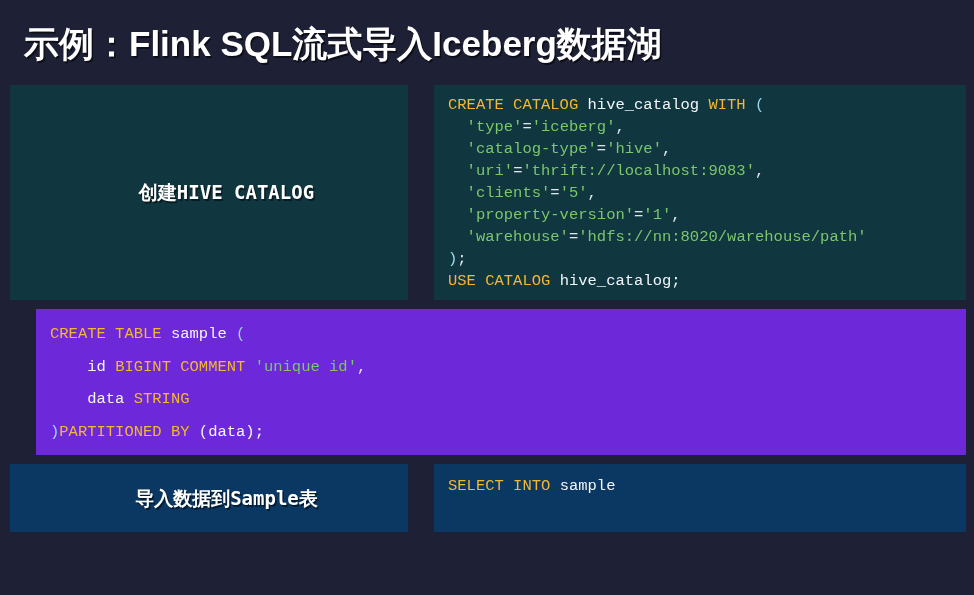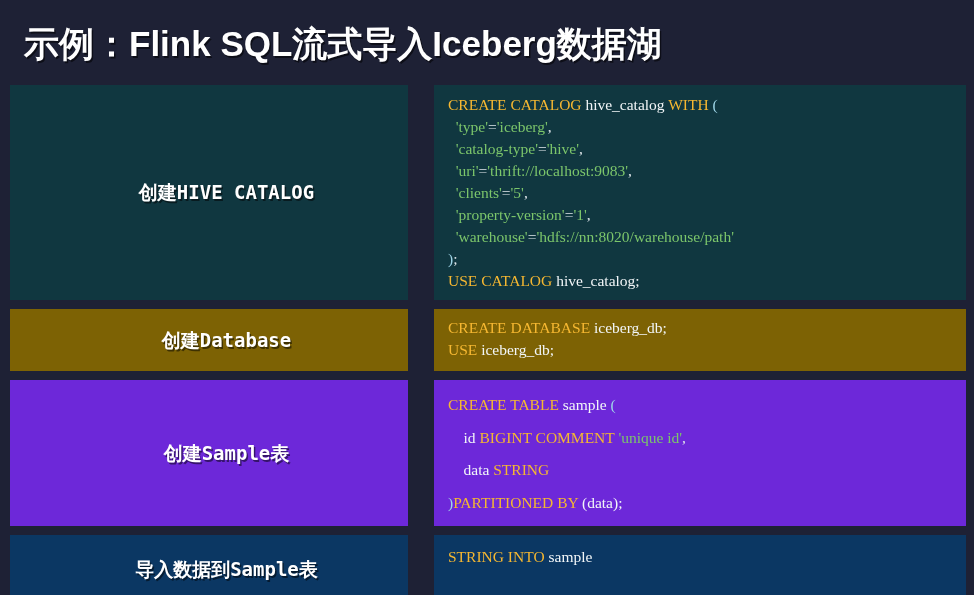--- a/index.html
+++ b/index.html
@@ -86,7 +86,7 @@
 
   
   .code {
-    font-family: Liberation Serif, serif;
+    font-family: Liberation Mono, monospace;
     font-size: 15.5px;
     line-height: 22px;
     white-space: pre;

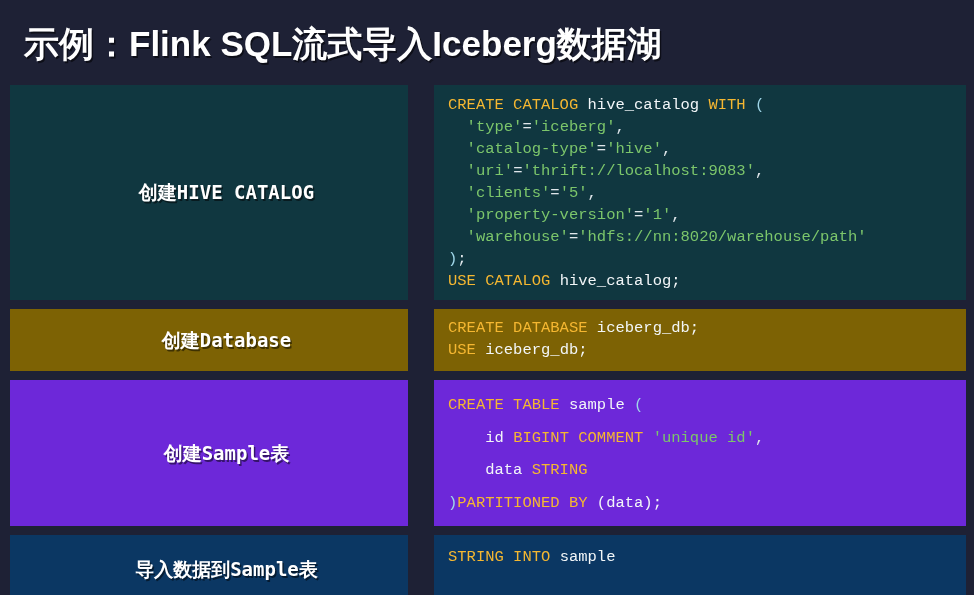--- a/index.html
+++ b/index.html
@@ -136,15 +136,6 @@
           <div class="code"><div><span class="kw">CREATE CATALOG </span><span class="id">hive_catalog </span><span class="kw">WITH </span><span class="pn">(</span></div><div><span class="id">  </span><span class="str">'type'</span><span class="op">=</span><span class="str">'iceberg'</span><span class="op">,</span></div><div><span class="id">  </span><span class="str">'catalog-type'</span><span class="op">=</span><span class="str">'hive'</span><span class="op">,</span></div><div><span class="id">  </span><span class="str">'uri'</span><span class="op">=</span><span class="str">'thrift://localhost:9083'</span><span class="op">,</span></div><div><span class="id">  </span><span class="str">'clients'</span><span class="op">=</span><span class="str">'5'</span><span class="op">,</span></div><div><span class="id">  </span><span class="str">'property-version'</span><span class="op">=</span><span class="str">'1'</span><span class="op">,</span></div><div><span class="id">  </span><span class="str">'warehouse'</span><span class="op">=</span><span class="str">'hdfs://nn:8020/warehouse/path'</span></div><div><span class="pn">)</span><span class="op">;</span></div><div><span class="kw">USE CATALOG </span><span class="id">hive_catalog;</span></div></div>
         </div>
       </div>
-      <div class="row theme-olive row-database">
-        <div class="label-cell">
-          <div class="label-text">创建Database</div>
-        </div>
-        <div class="spacer-cell"></div>
-        <div class="code-cell">
-          <div class="code"><div><span class="kw">CREATE DATABASE </span><span class="id">iceberg_db;</span></div><div><span class="kw">USE </span><span class="id">iceberg_db;</span></div></div>
-        </div>
-      </div>
       <div class="row theme-green row-sample">
         <div class="label-cell">
           <div class="label-text">创建Sample表</div>

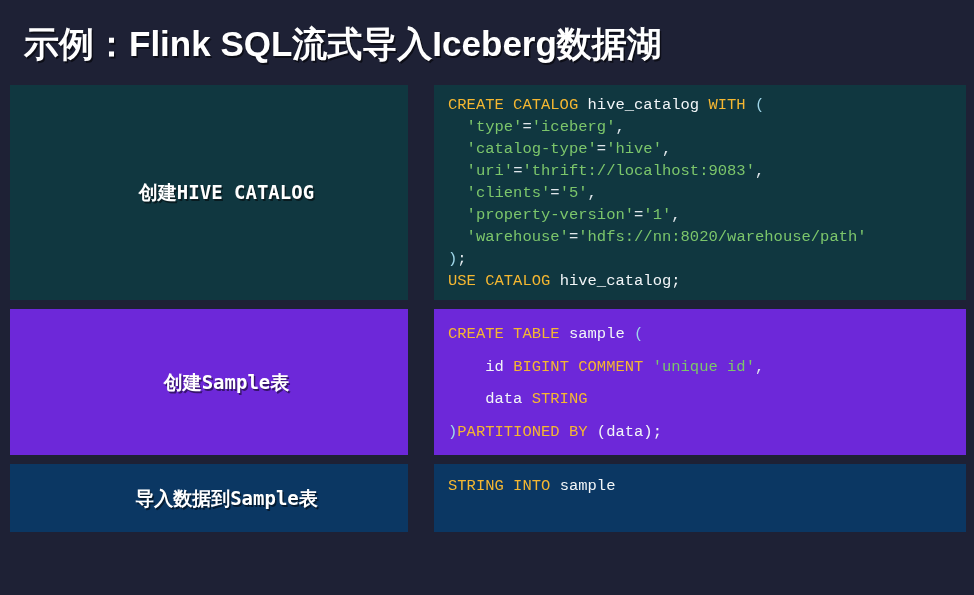--- a/index.html
+++ b/index.html
@@ -137,9 +137,6 @@
         </div>
       </div>
       <div class="row theme-green row-sample">
-        <div class="label-cell">
-          <div class="label-text">创建Sample表</div>
-        </div>
         <div class="spacer-cell"></div>
         <div class="code-cell">
           <div class="code loose"><div><span class="kw">CREATE TABLE </span><span class="id">sample </span><span class="pn">(</span></div><div><span class="id">    id </span><span class="kw">BIGINT COMMENT </span><span class="str">'unique id'</span><span class="op">,</span></div><div><span class="id">    data </span><span class="kw">STRING</span></div><div><span class="pn">)</span><span class="kw">PARTITIONED BY </span><span class="id">(data);</span></div></div>

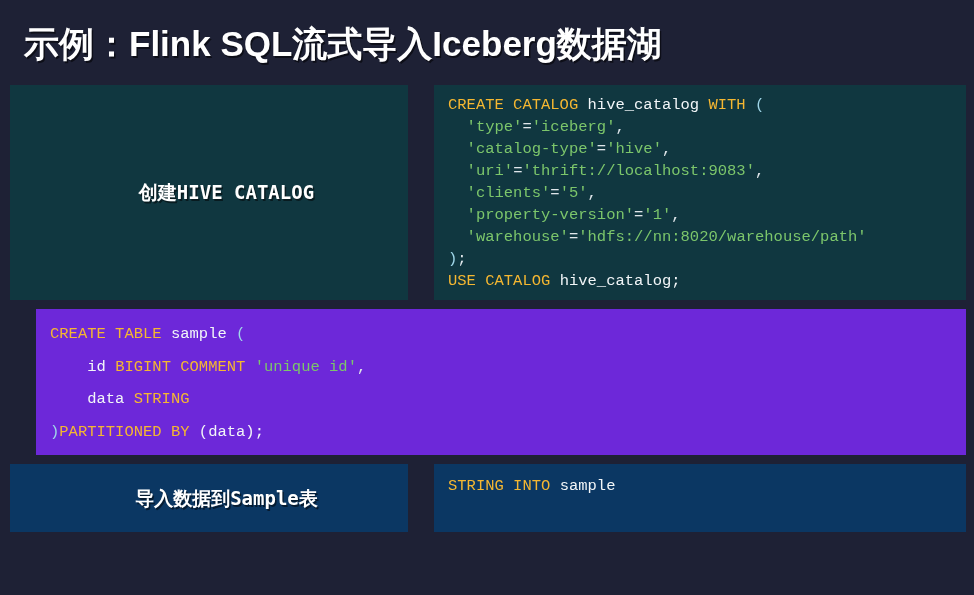--- a/index.html
+++ b/index.html
@@ -148,7 +148,7 @@
         </div>
         <div class="spacer-cell"></div>
         <div class="code-cell">
-          <div class="code"><div><span class="kw">STRING INTO </span><span class="id">sample</span></div></div>
+          <div class="code"><div><span class="kw">SELECT INTO </span><span class="id">sample</span></div></div>
         </div>
       </div>
     </div>

